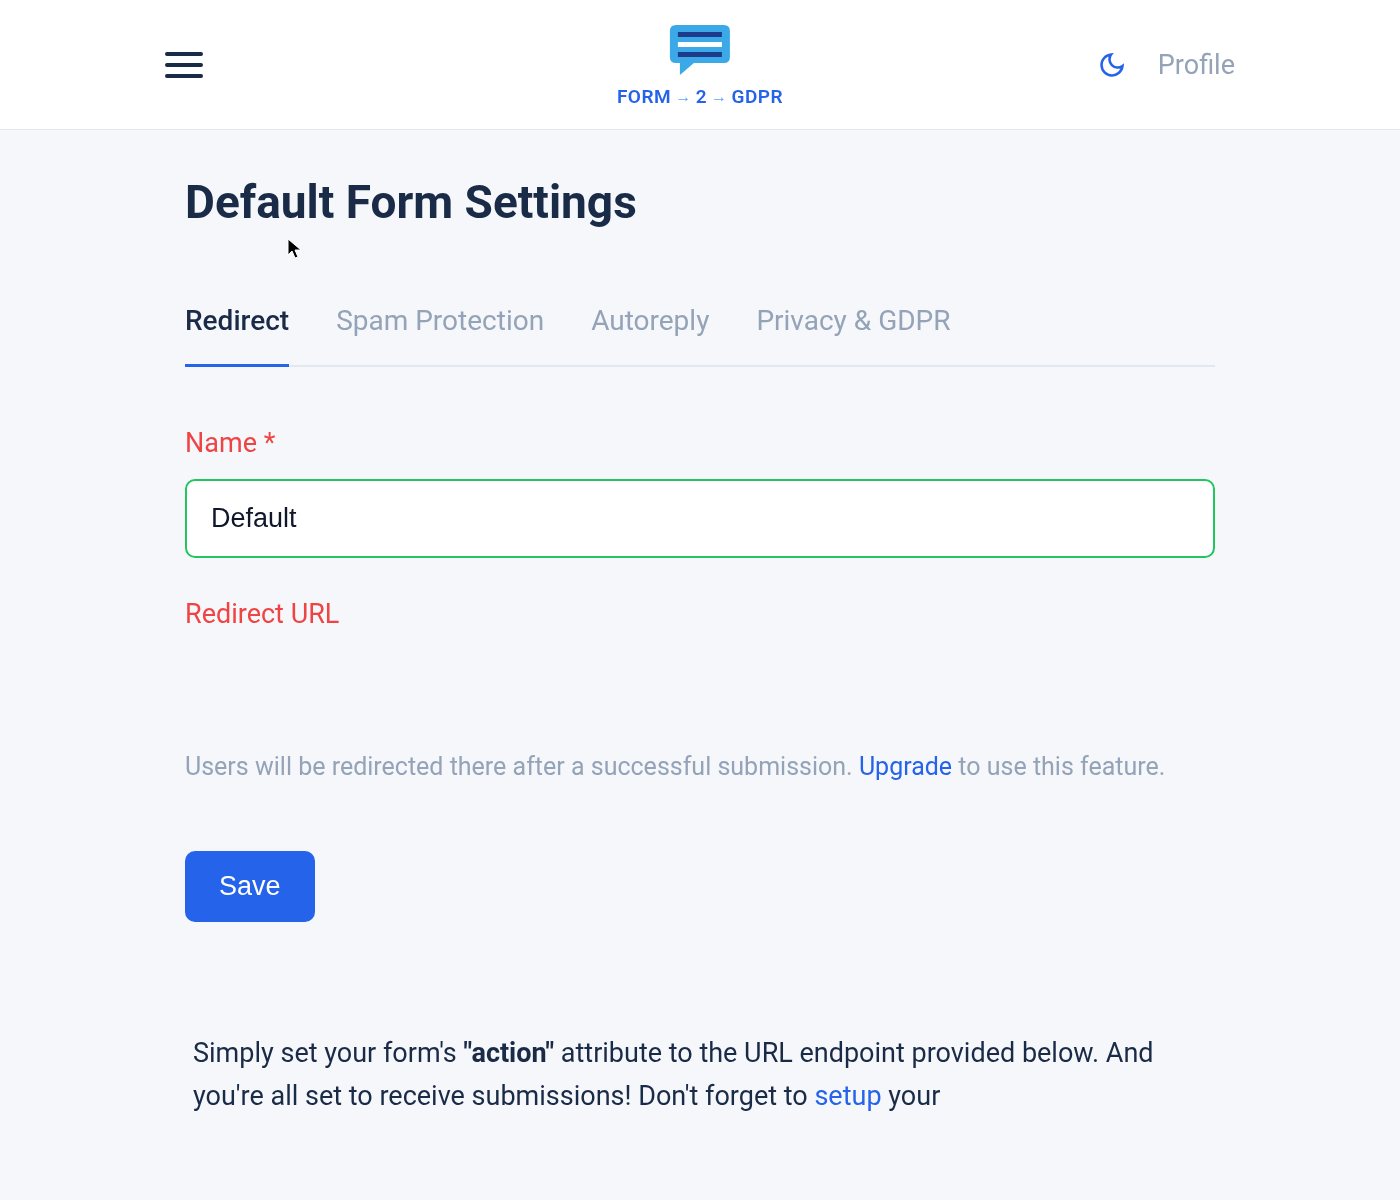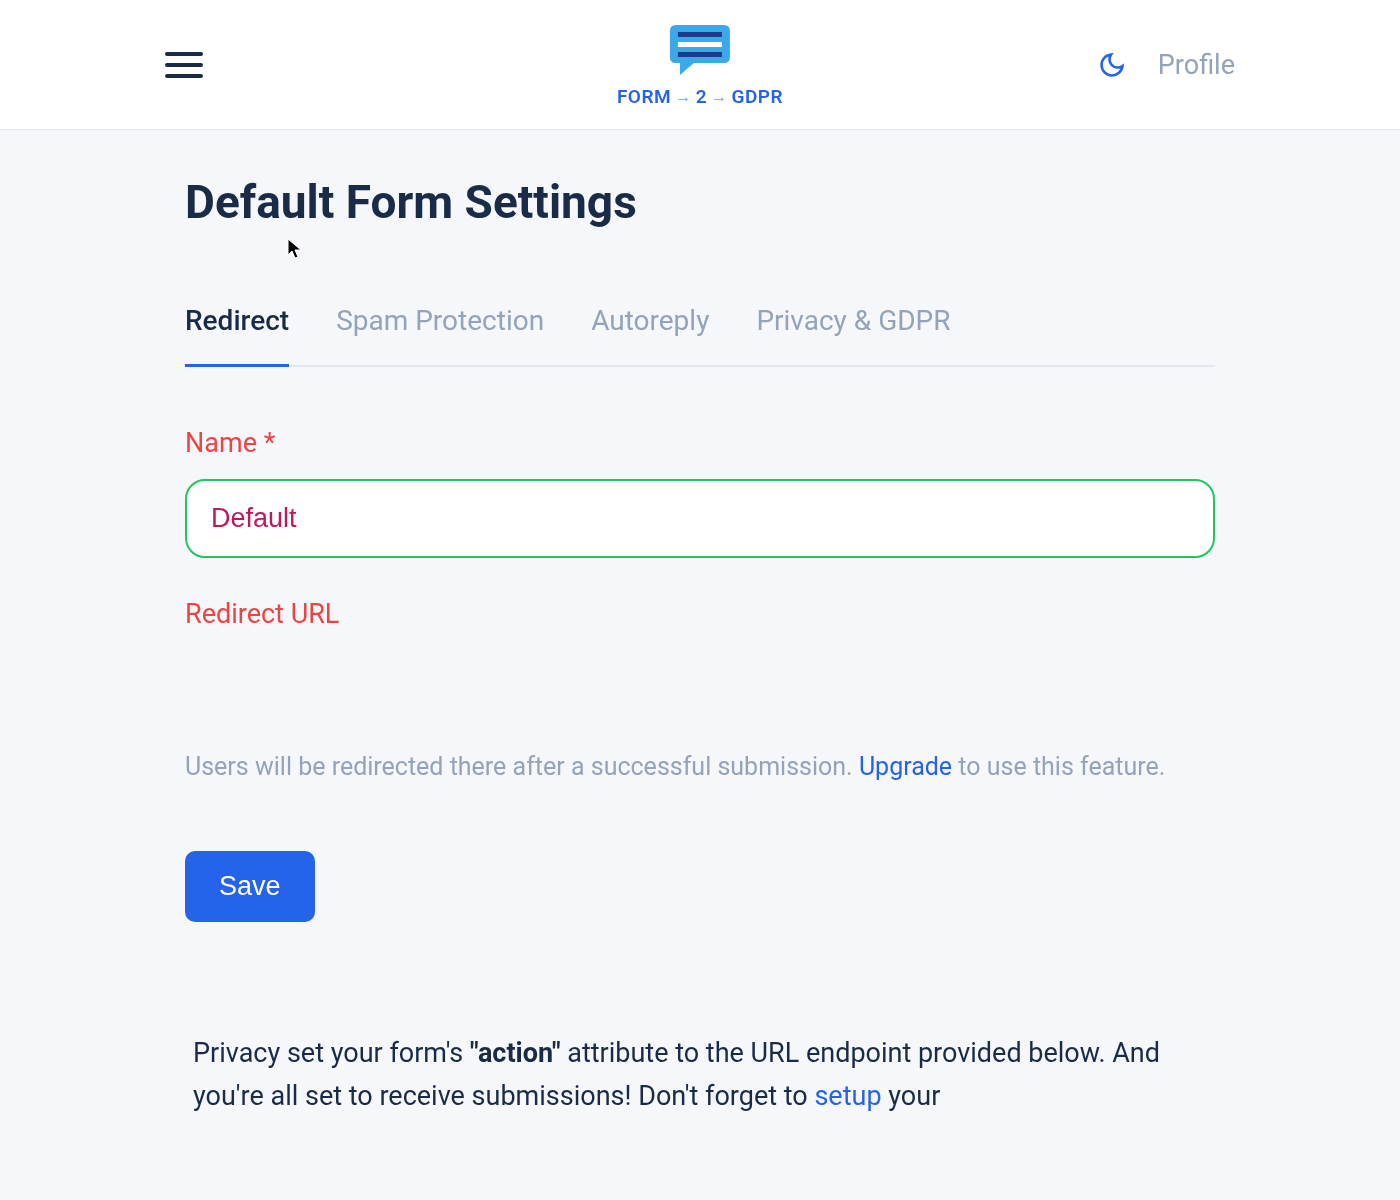--- a/index.html
+++ b/index.html
@@ -124,9 +124,9 @@
       padding: 22px 24px;
       font-size: 27px;
       border: 2px solid #22c55e;
-      border-radius: 20px;
+      border-radius: 10px;
       background: #ffffff;
-      color: #be185d;
+      color: #0f172a;
       outline: none;
     }
     .form-input-disabled {

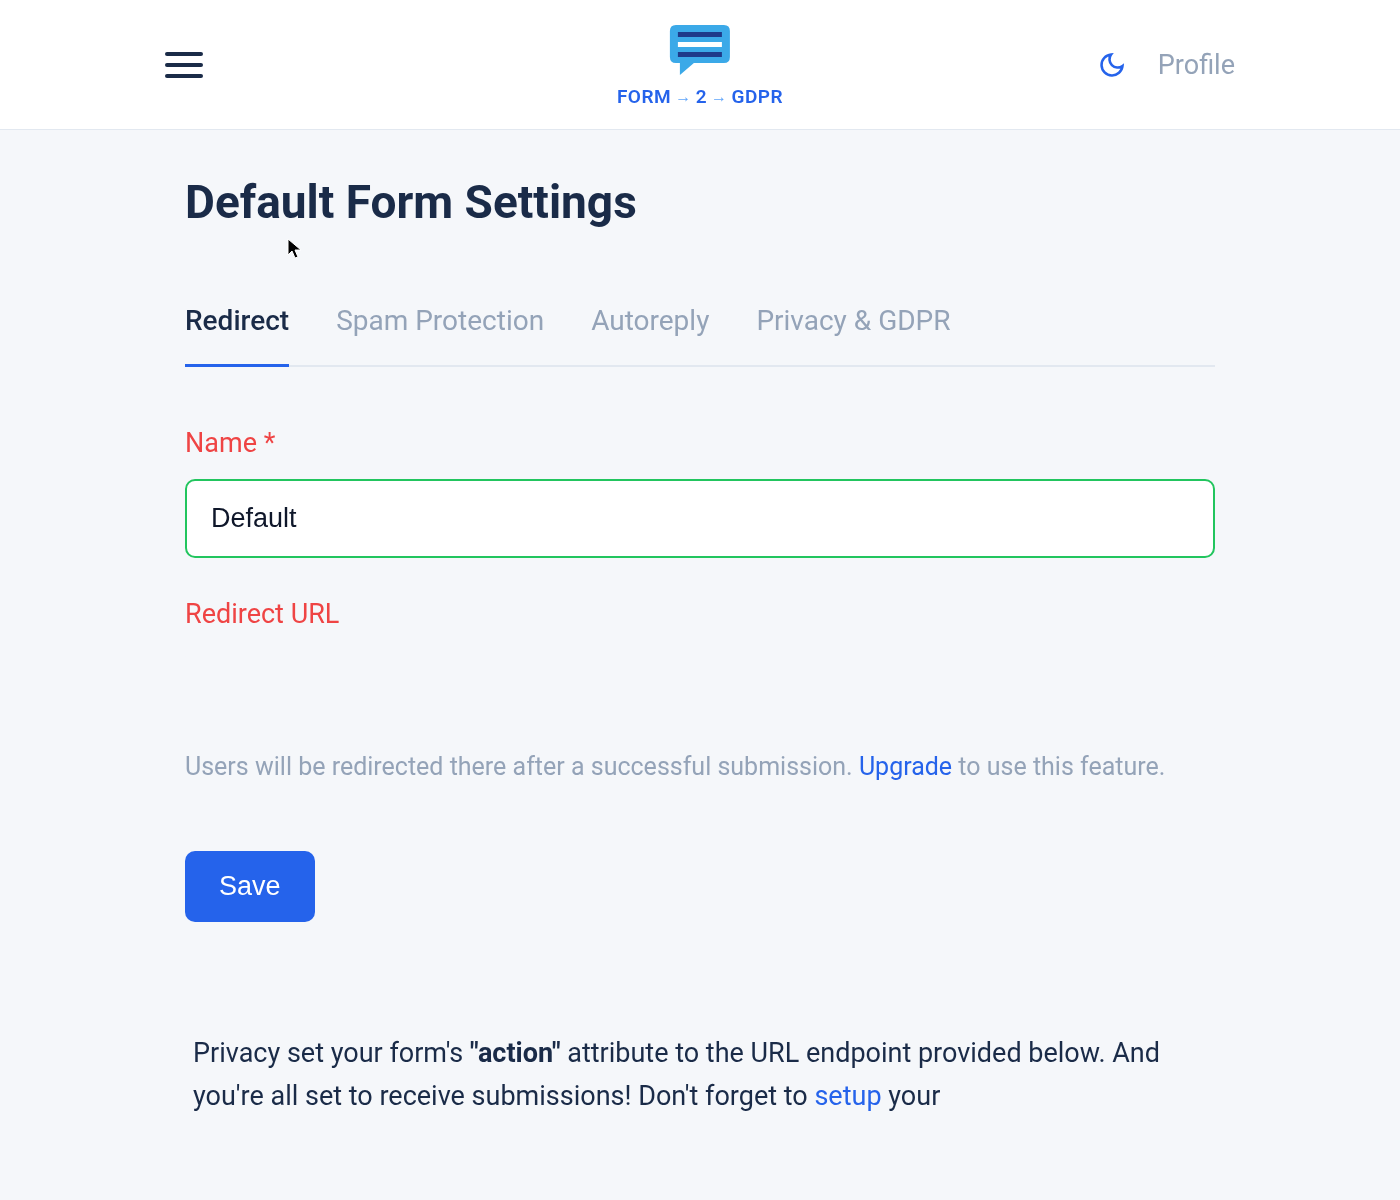--- a/index.html
+++ b/index.html
@@ -245,7 +245,7 @@
   <button class="save-btn">Save</button>
 
   <div class="info-text">
-    <span>Privacy set your form's </span><strong>"action"</strong><span> attribute to the URL endpoint provided below. And you're all set to receive submissions! Don't forget to </span><a>setup</a><span> your</span>
+    <span>Simply set your form's </span><strong>"action"</strong><span> attribute to the URL endpoint provided below. And you're all set to receive submissions! Don't forget to </span><a>setup</a><span> your</span>
   </div>
 </div>
 

